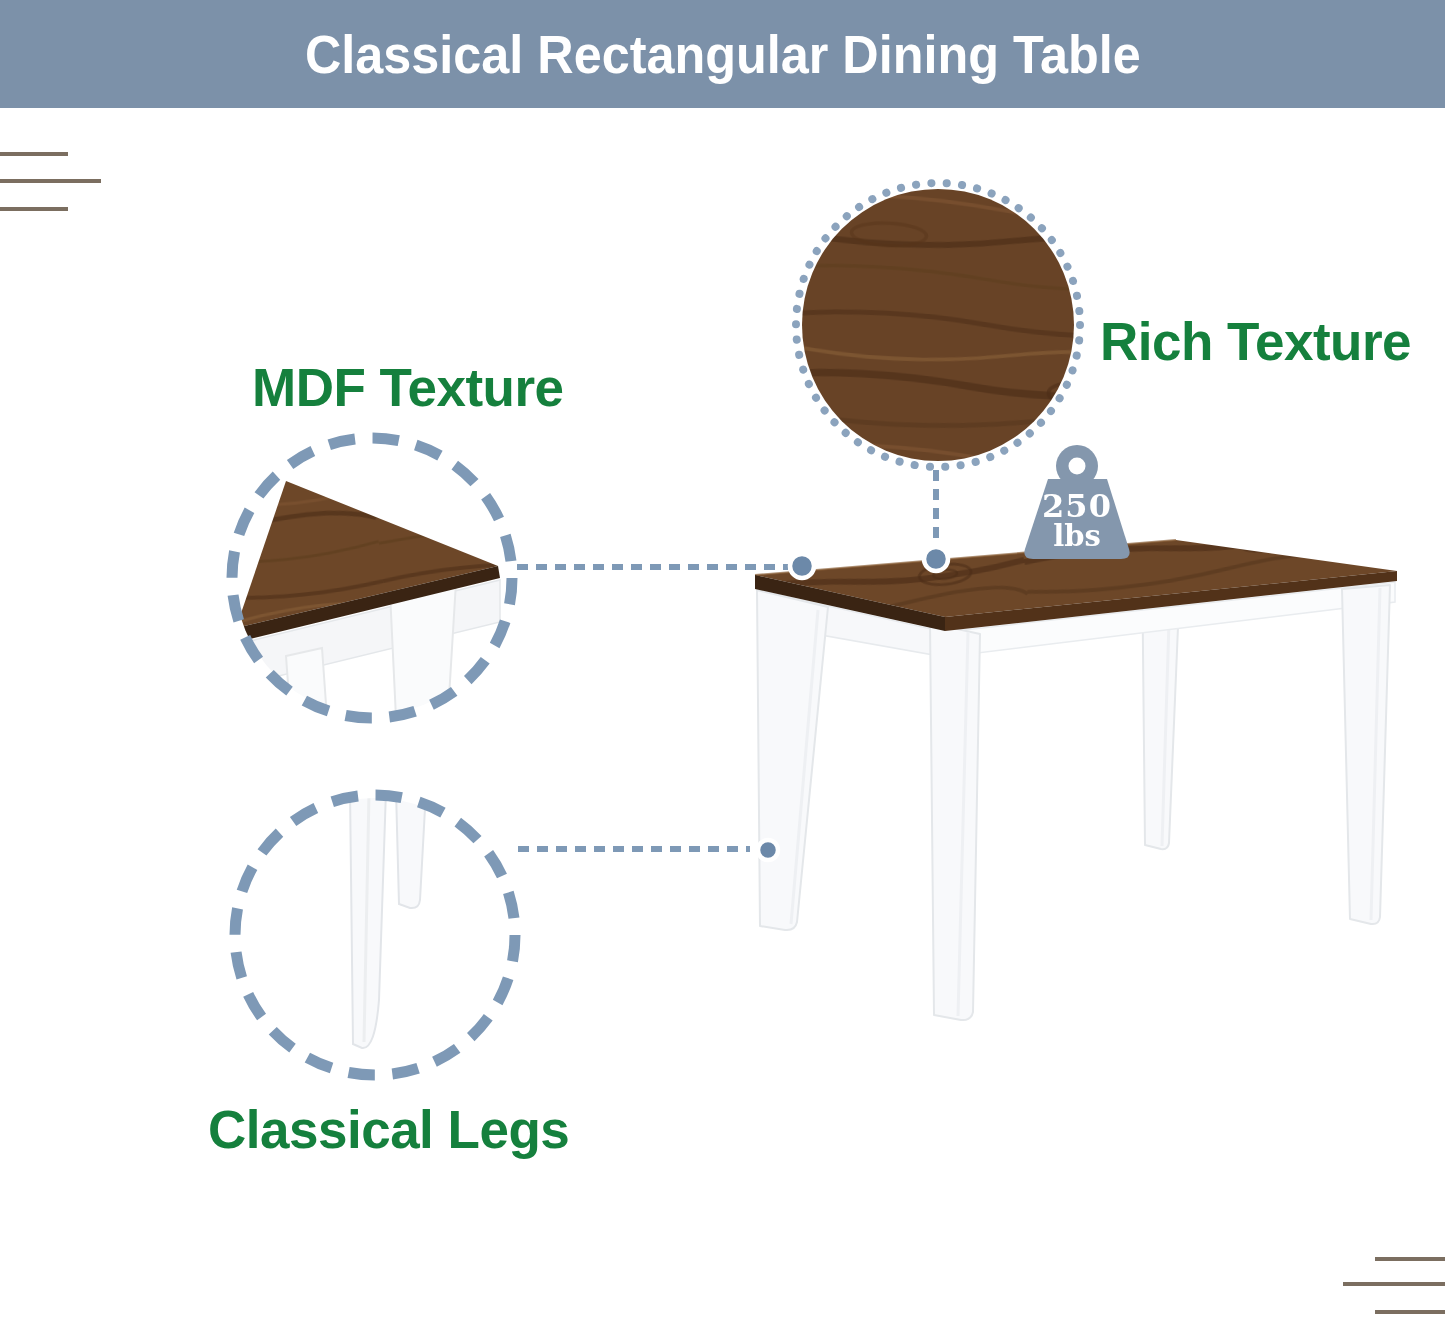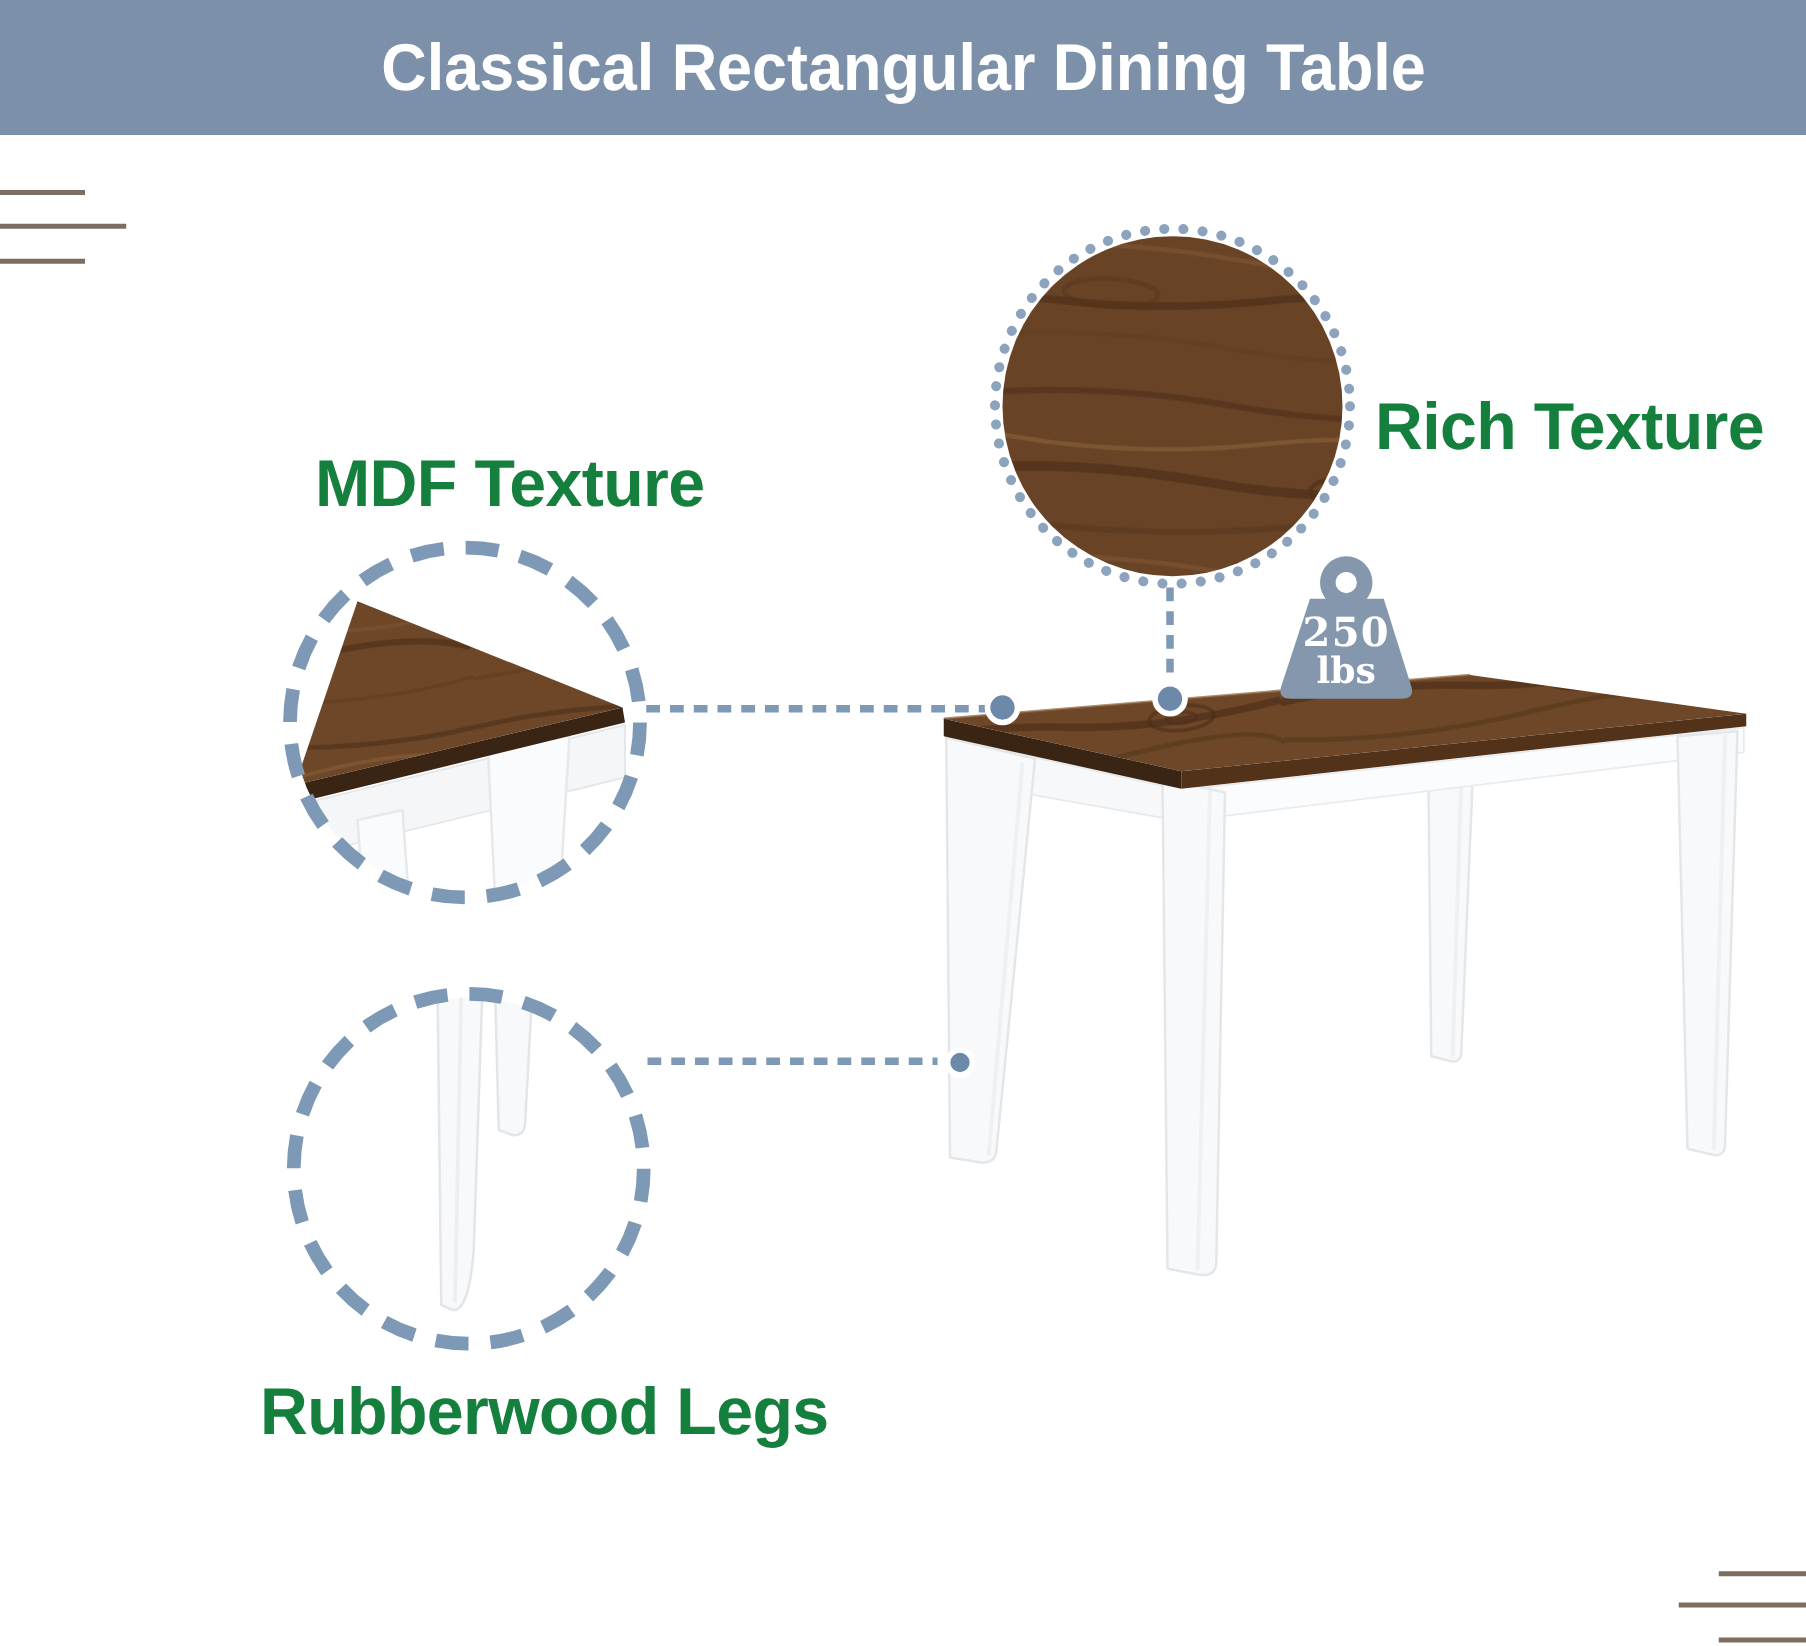--- a/index.html
+++ b/index.html
@@ -42,7 +42,7 @@
 
   <div class="callout-label lbl-mdf">MDF Texture</div>
   <div class="callout-label lbl-rich">Rich Texture</div>
-  <div class="callout-label lbl-legs">Rubberwood Legs</div>
+  <div class="callout-label lbl-legs">Classical Legs</div>
 
   <svg class="art" width="1445" height="1317" viewBox="0 0 1445 1317">
     <defs>

